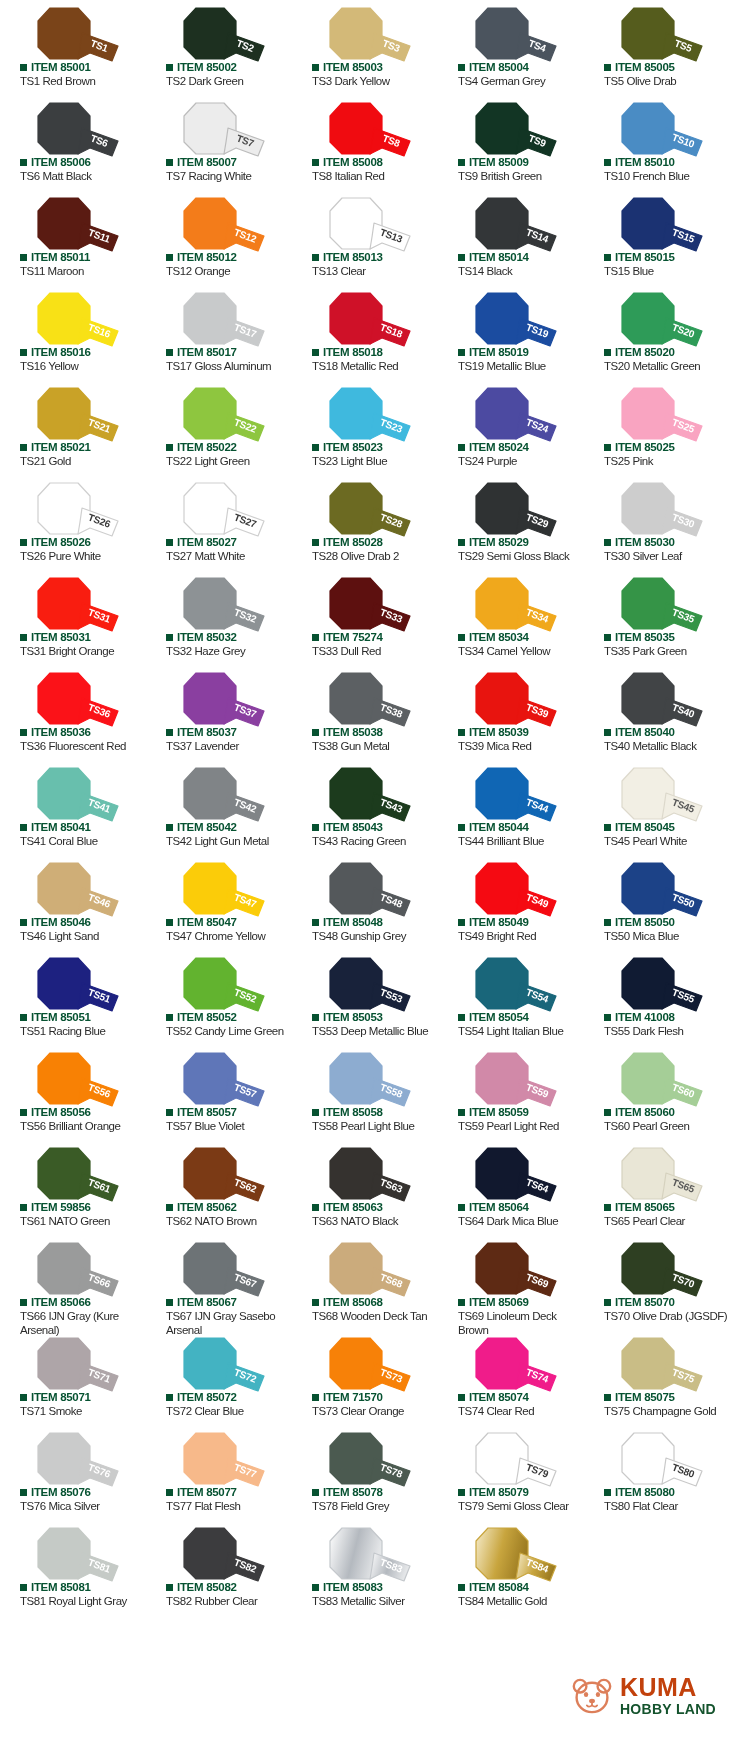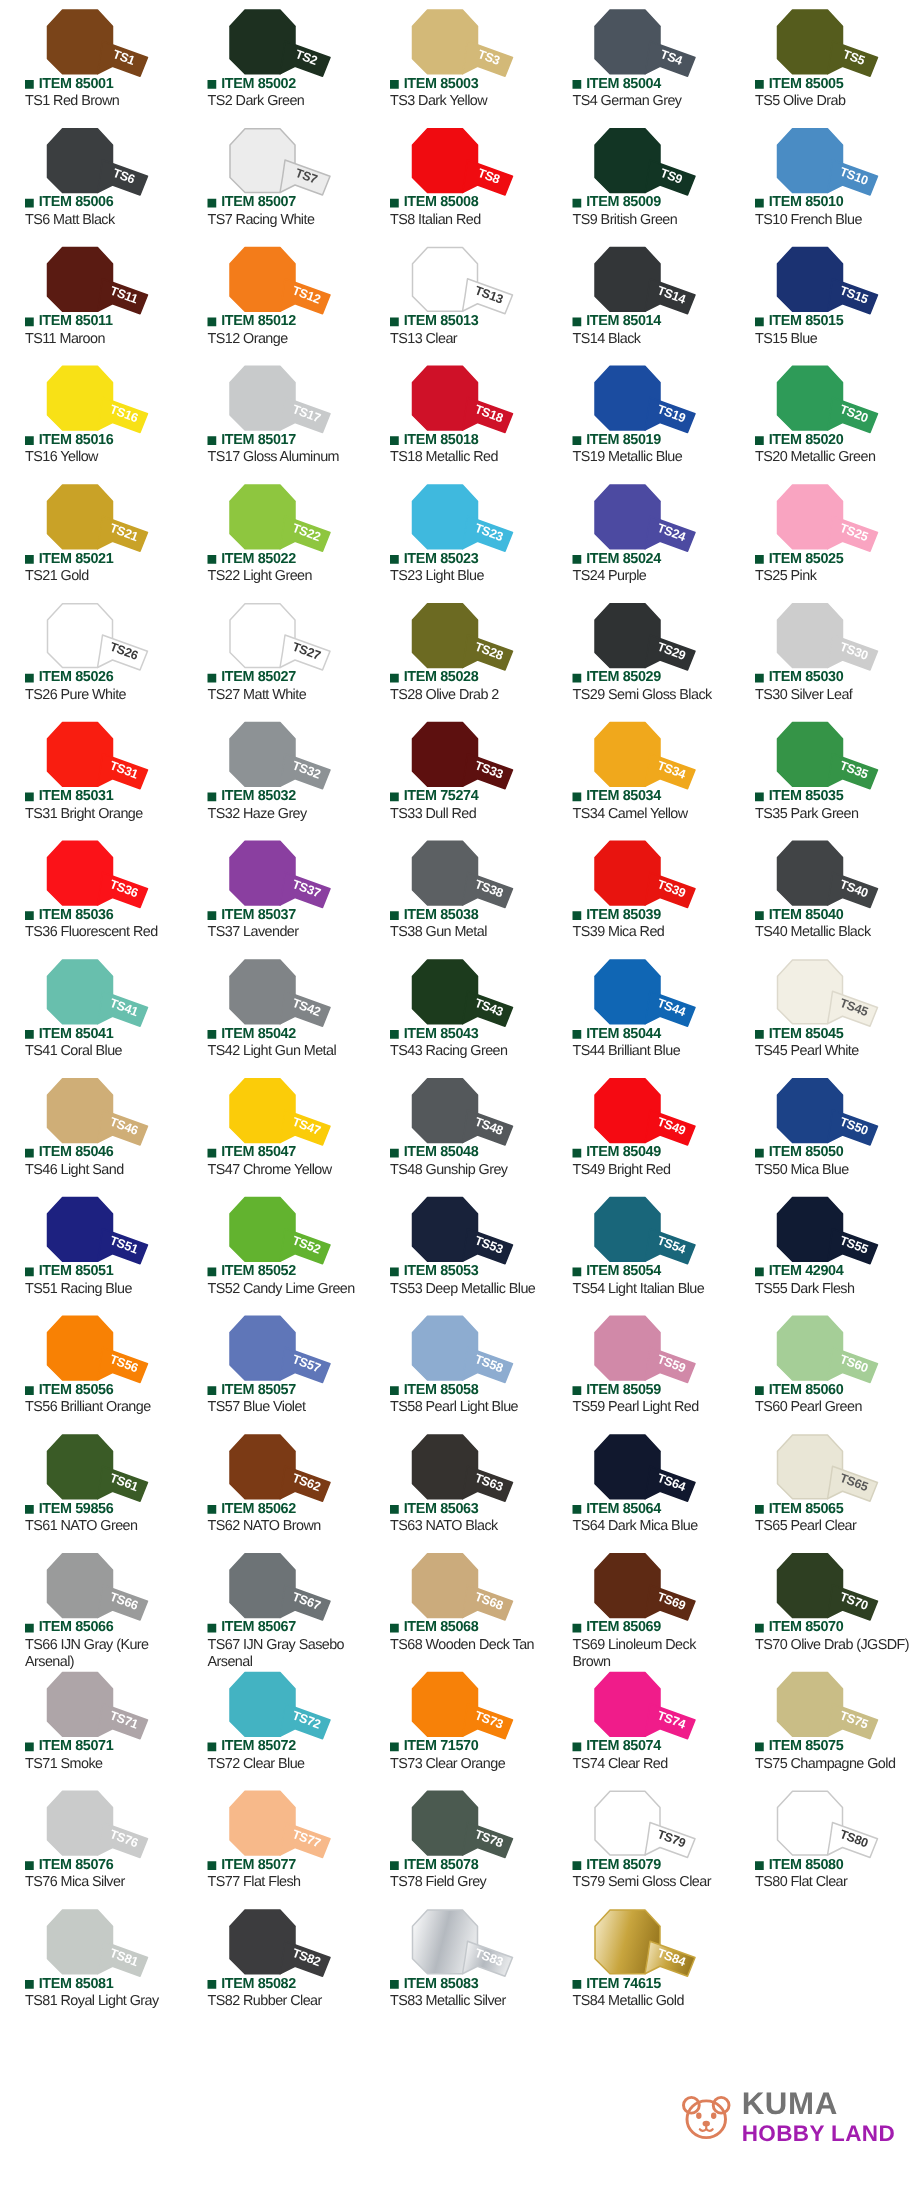--- a/index.html
+++ b/index.html
@@ -879,7 +879,7 @@
         </div>
         <div class="itemline">
           <span class="bullet"></span>
-          <span class="itemcode">ITEM 42904</span>
+          <span class="itemcode">ITEM 41008</span>
         </div>
         <div class="pname">TS55 Dark Flesh</div>
       </div>

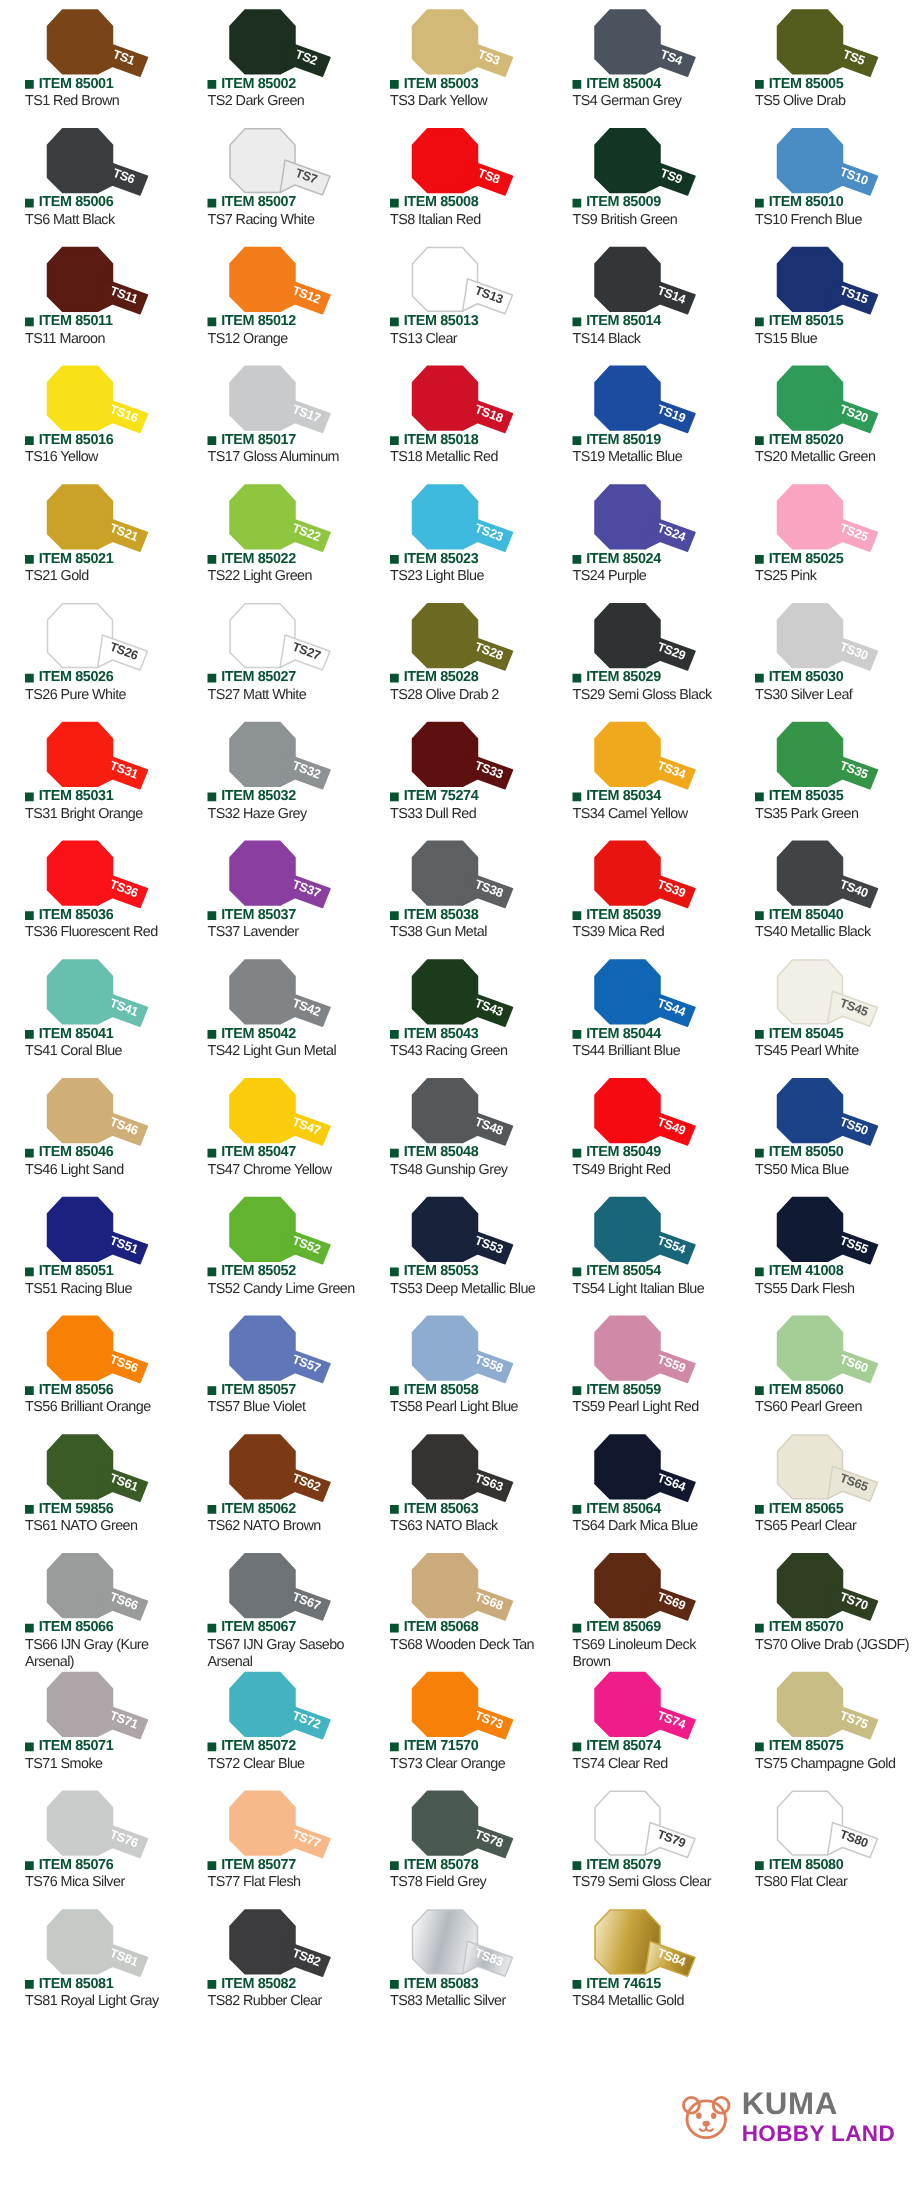--- a/index.html
+++ b/index.html
@@ -1299,7 +1299,7 @@
         </div>
         <div class="itemline">
           <span class="bullet"></span>
-          <span class="itemcode">ITEM 74615</span>
+          <span class="itemcode">ITEM 85084</span>
         </div>
         <div class="pname">TS84 Metallic Gold</div>
       </div>

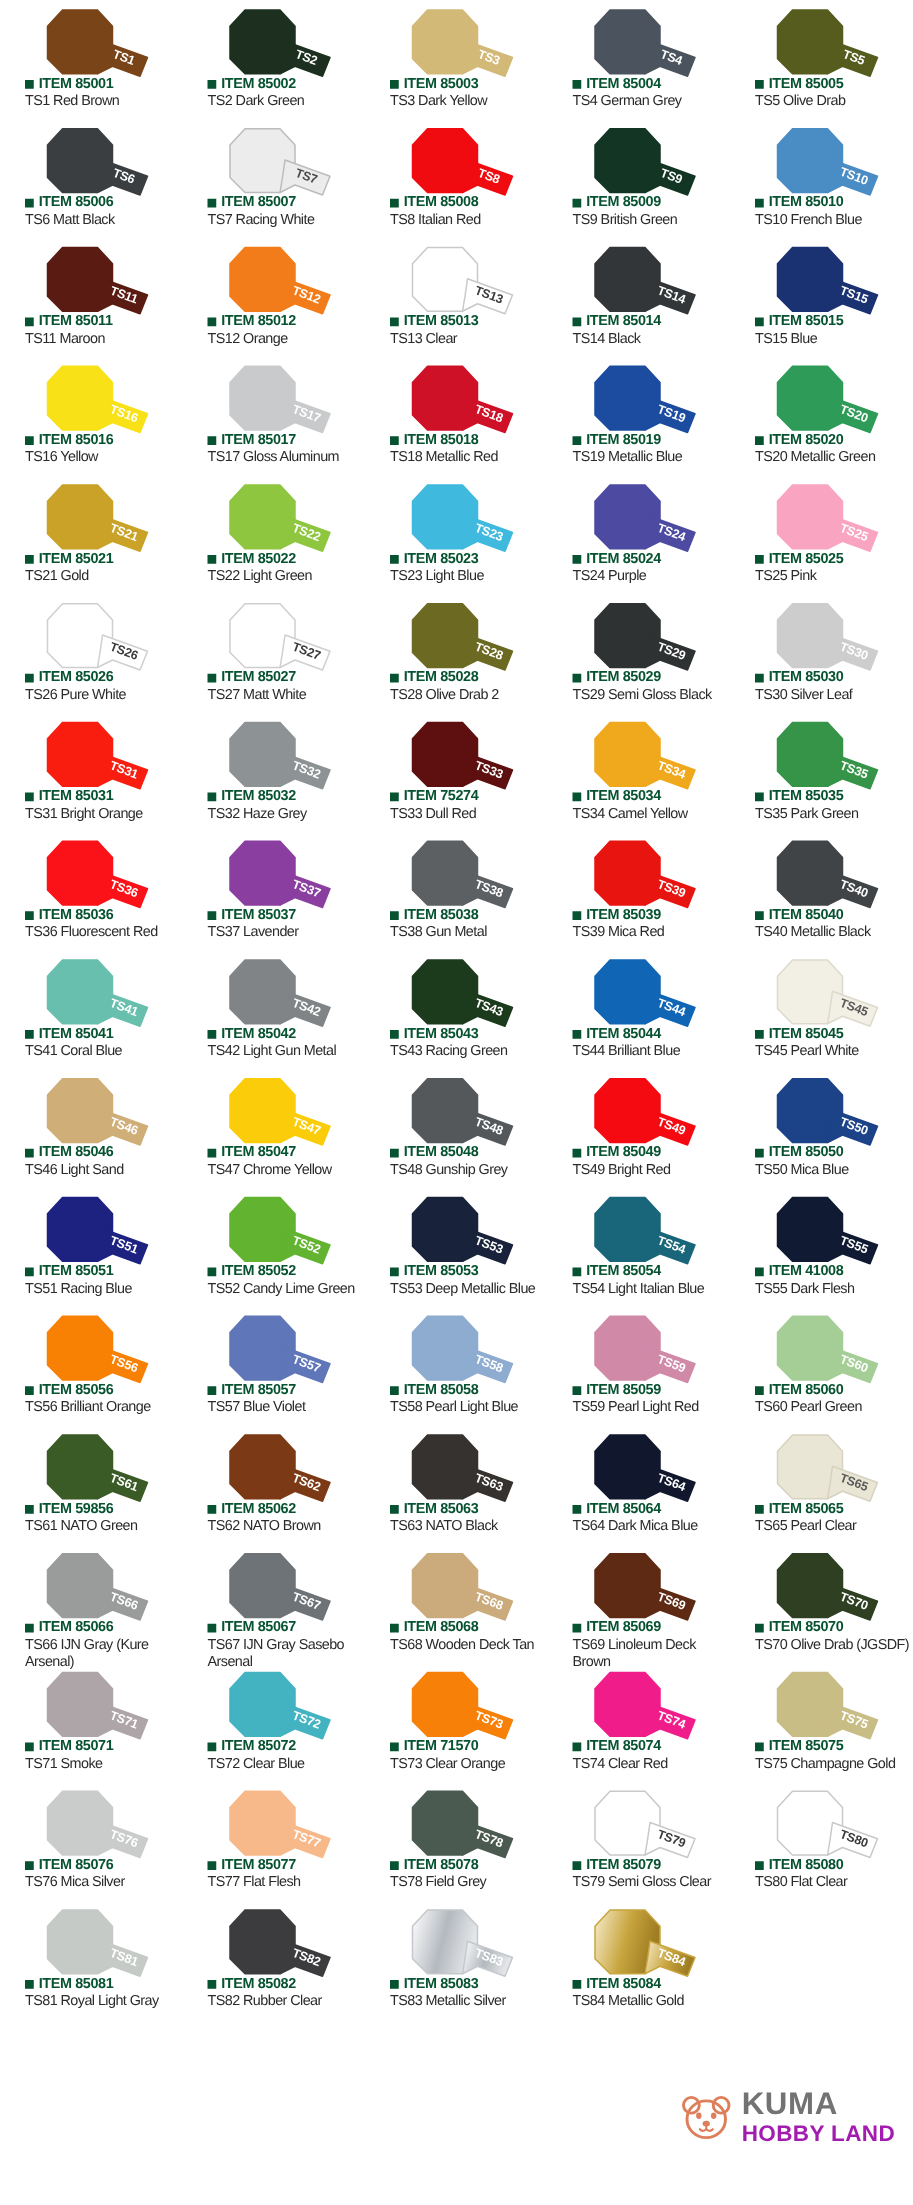--- a/index.html
+++ b/index.html
@@ -93,7 +93,7 @@
   #logo .bear{width:42px;height:38px;display:block;}
   #logo .words{display:flex;flex-direction:column;line-height:1;}
   .kuma{
-    color:#737373;
+    color:#c2410c;
     font-family:"Liberation Sans", sans-serif;
     font-weight:bold;
     font-size:25px;

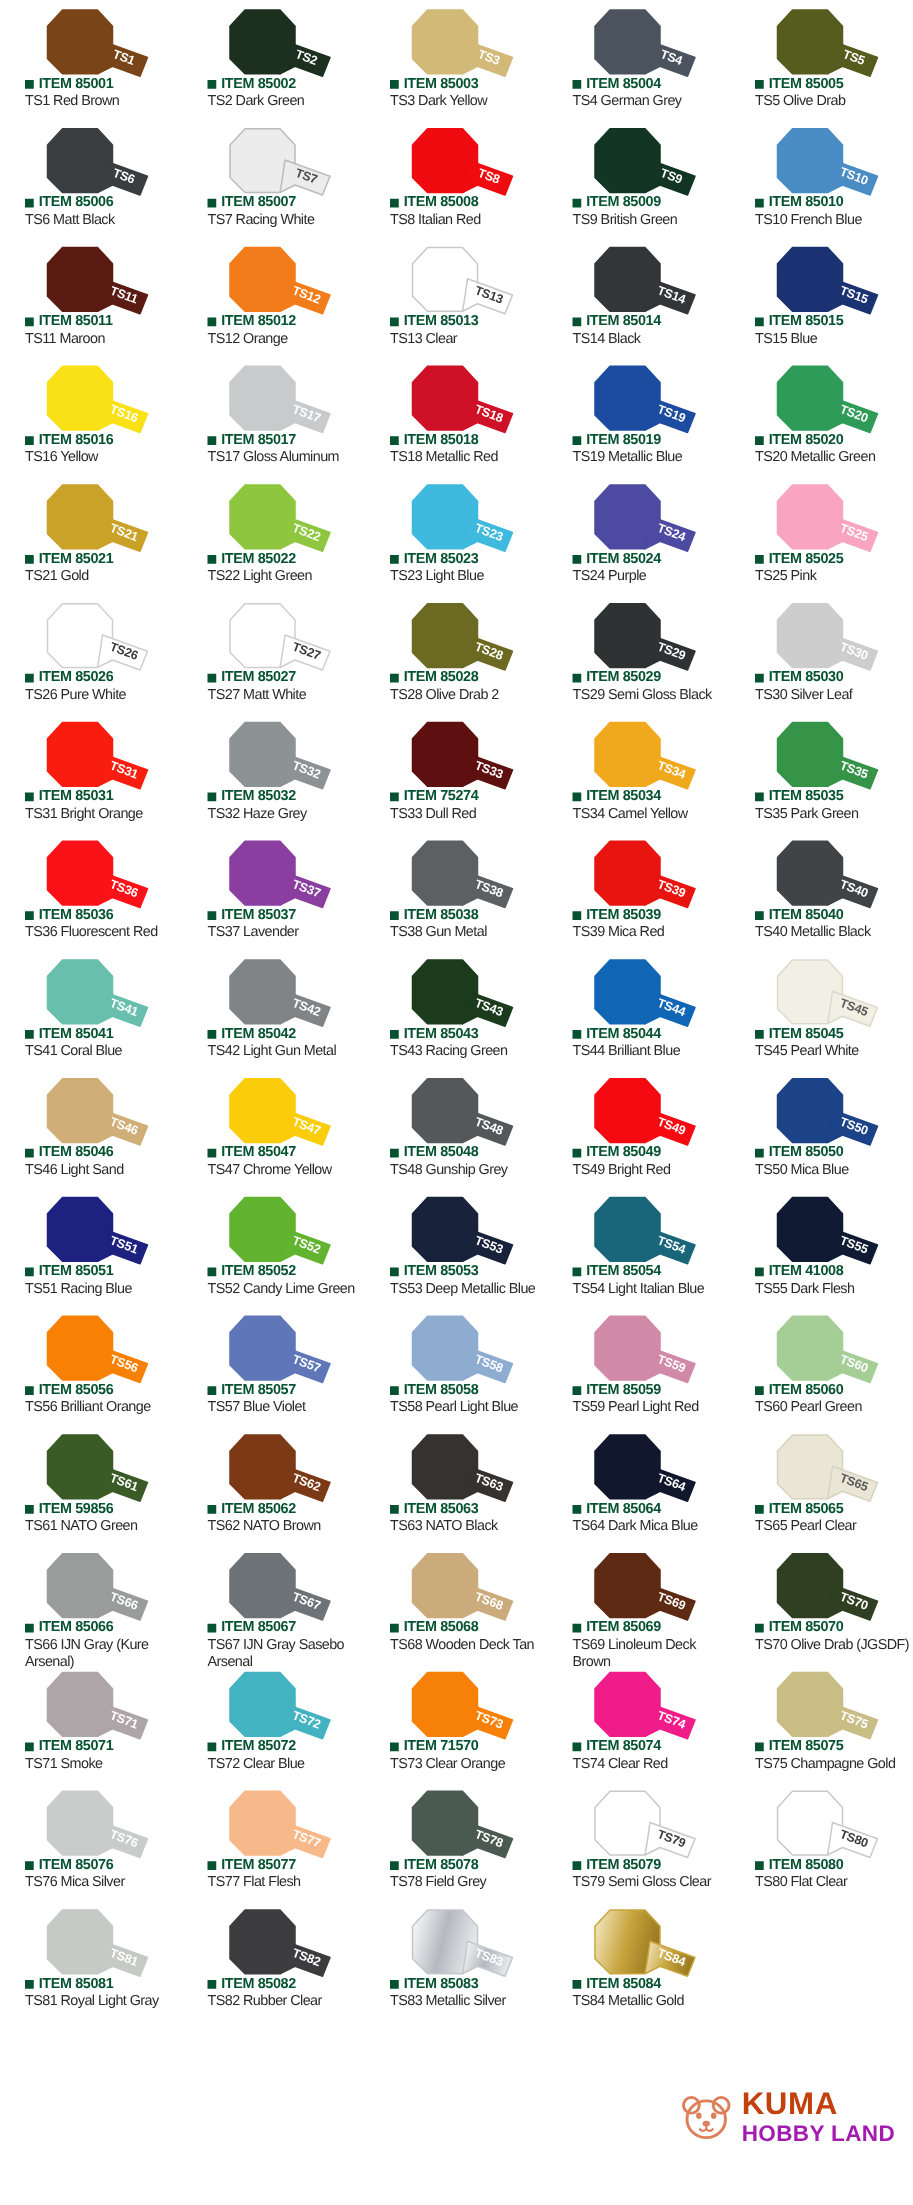--- a/index.html
+++ b/index.html
@@ -100,10 +100,10 @@
     letter-spacing:0.5px;
   }
   .hobby{
-    color:#a21caf;
+    color:#14532d;
     font-family:"Liberation Sans", sans-serif;
     font-weight:bold;
-    font-size:18px;
+    font-size:14px;
     letter-spacing:0.3px;
     margin-top:2px;
   }

